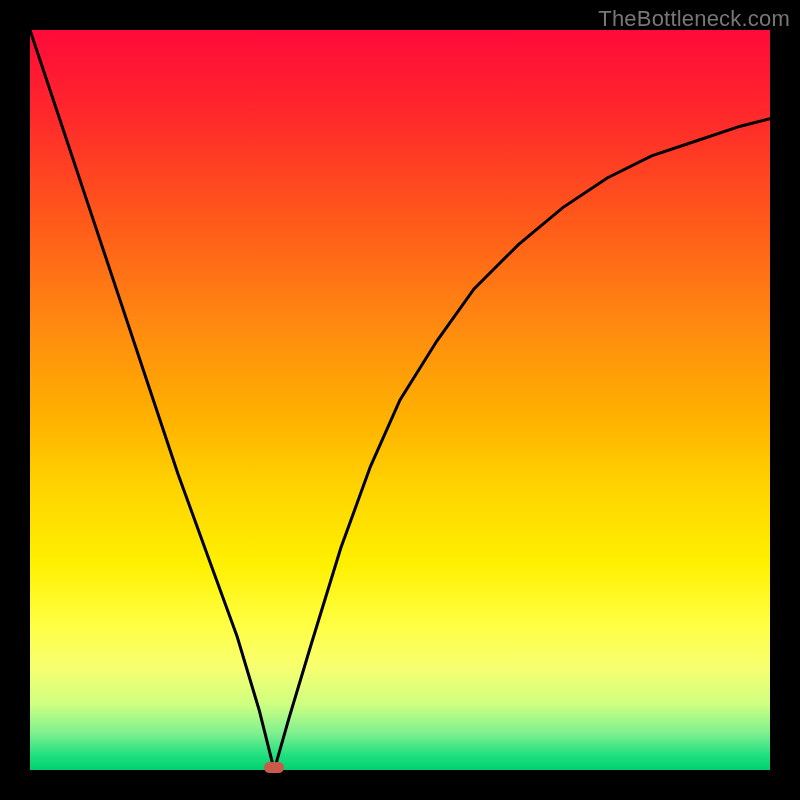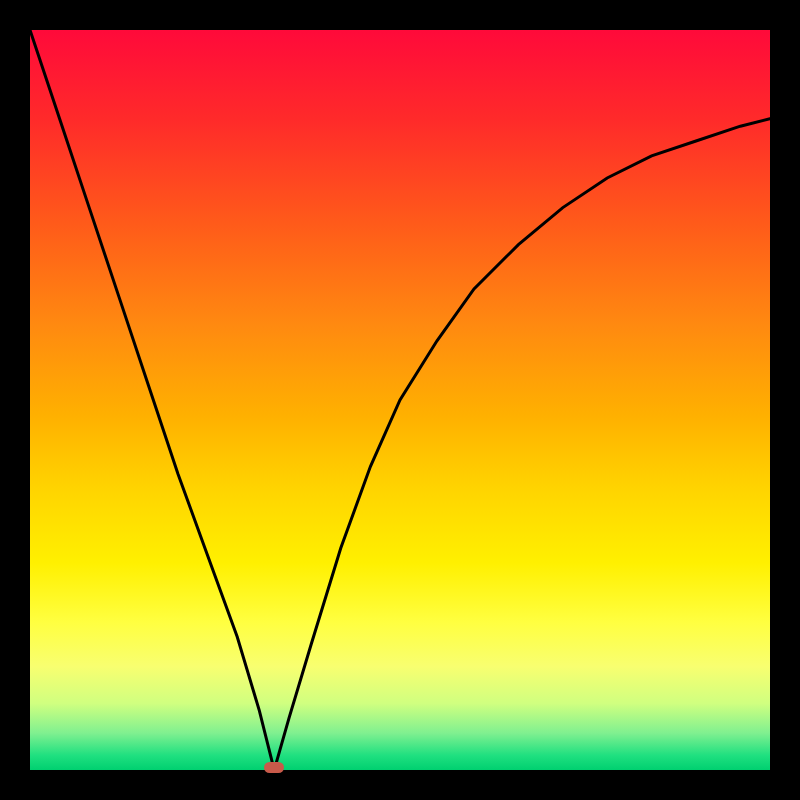--- a/index.html
+++ b/index.html
@@ -73,6 +73,7 @@
     </svg>
     <div class="minmark" id="minmark" style="left: 234.2px; top: 732px; background: rgb(200, 90, 74);"></div>
   </div>
+  <div class="watermark">TheBottleneck.com</div>
 </div>
 
 </body></html>

